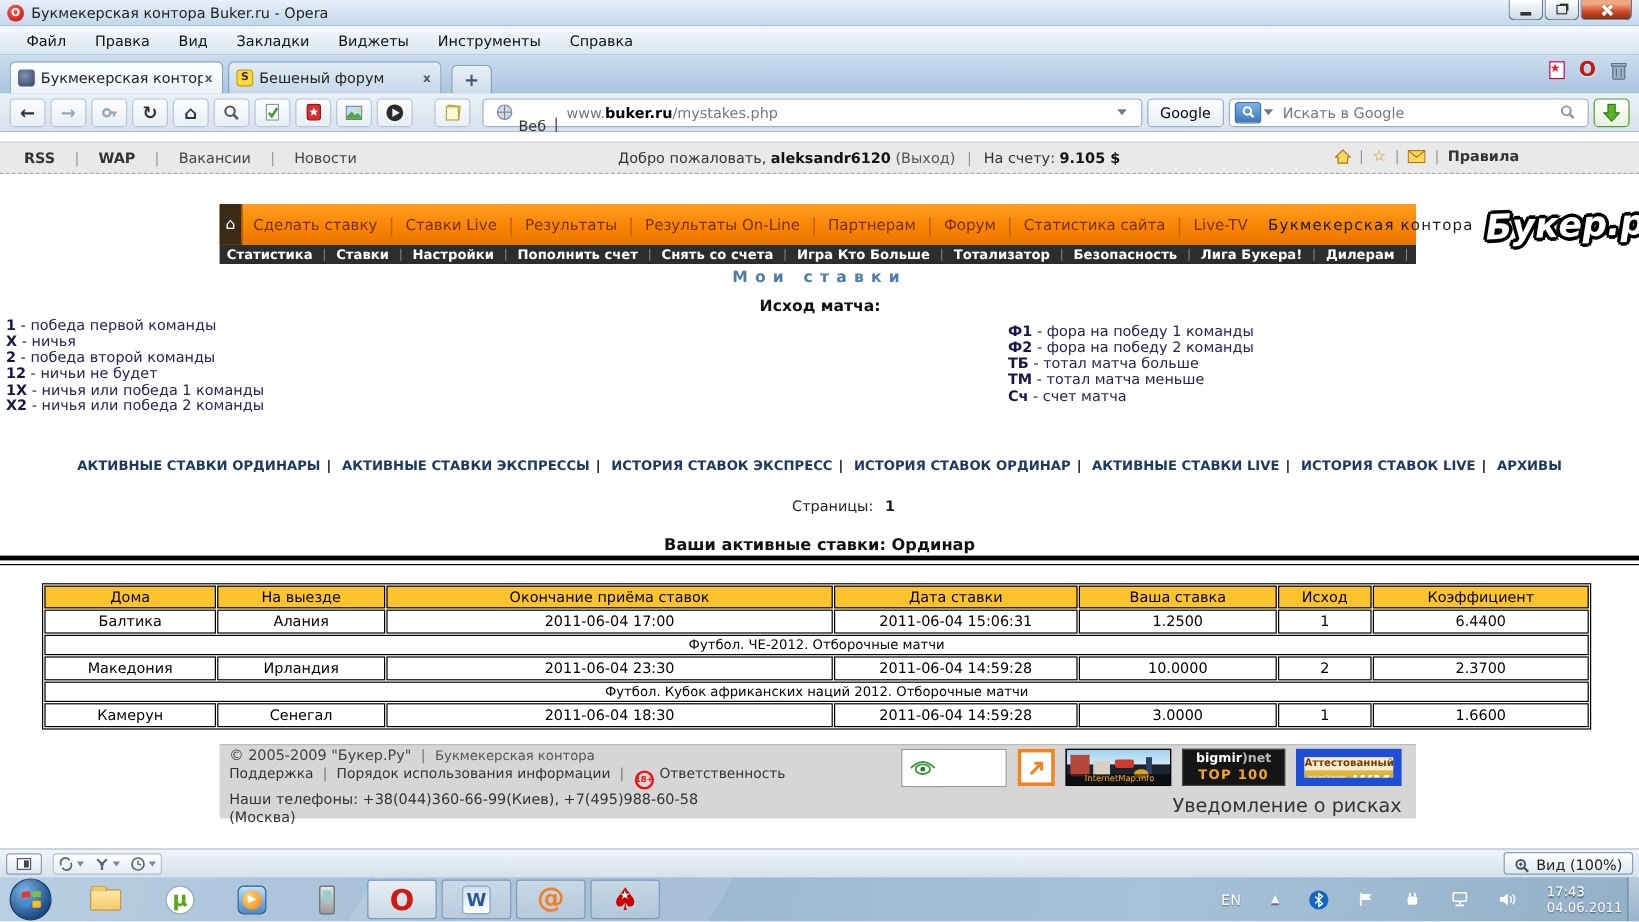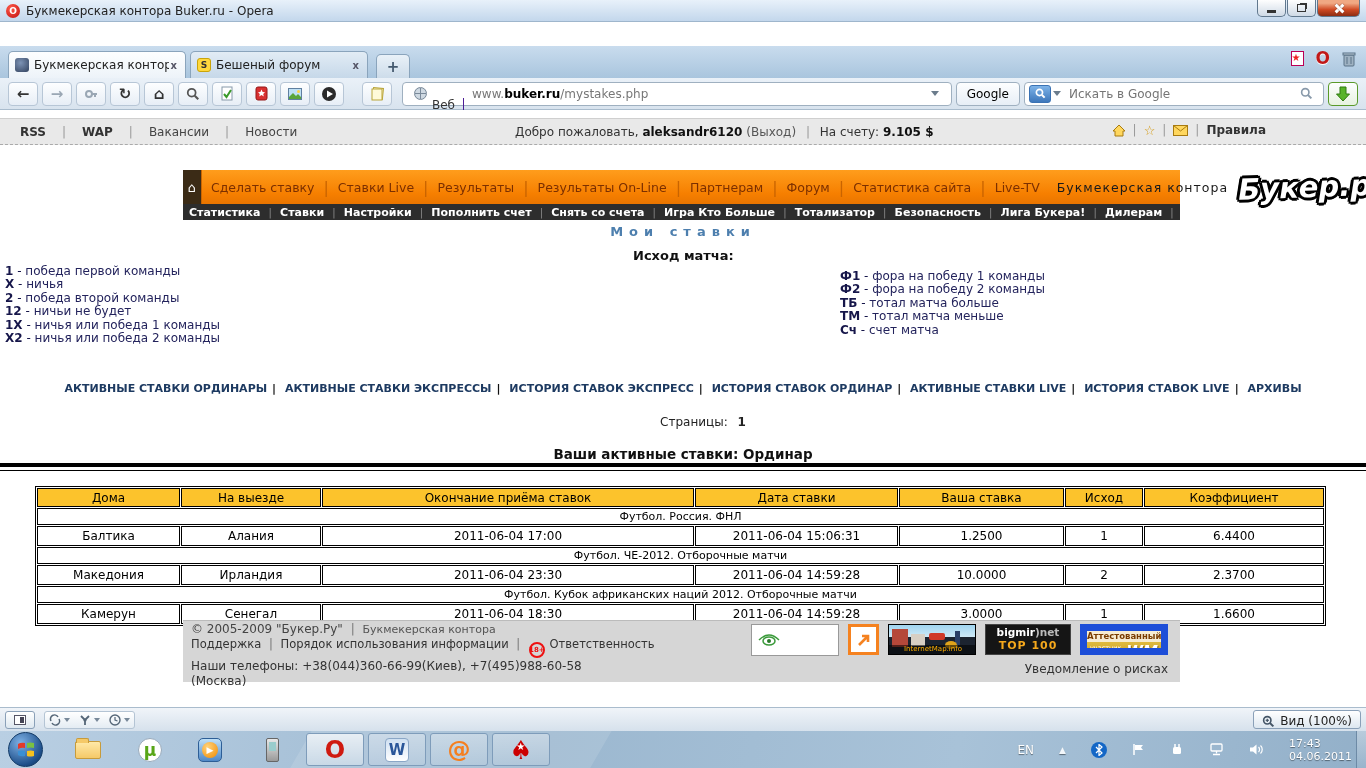--- a/index.html
+++ b/index.html
@@ -238,6 +238,15 @@
     </div>
   </div>
 
+  <div class="menubar">
+    <span class="menu-item">Файл</span>
+    <span class="menu-item">Правка</span>
+    <span class="menu-item">Вид</span>
+    <span class="menu-item">Закладки</span>
+    <span class="menu-item">Виджеты</span>
+    <span class="menu-item">Инструменты</span>
+    <span class="menu-item">Справка</span>
+  </div>
 
   <div class="tabbar">
     <div class="tab active">

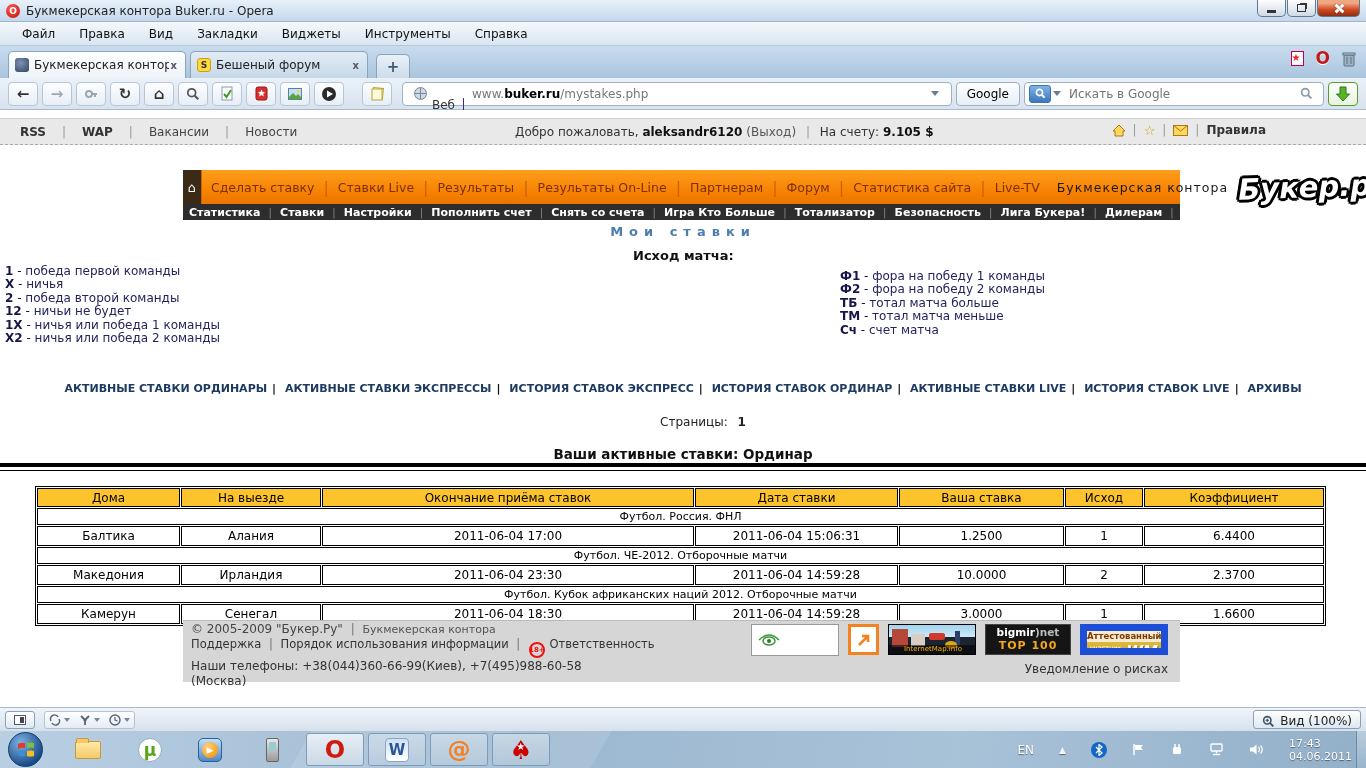--- a/index.html
+++ b/index.html
@@ -506,9 +506,6 @@
         <th>Коэффициент</th>
       </tr>
       <tr>
-            <td class="league" colspan="7">Футбол. Россия. ФНЛ</td>
-          </tr>
-      <tr>
         <td>Балтика</td>
         <td>Алания</td>
         <td>2011-06-04 17:00</td>

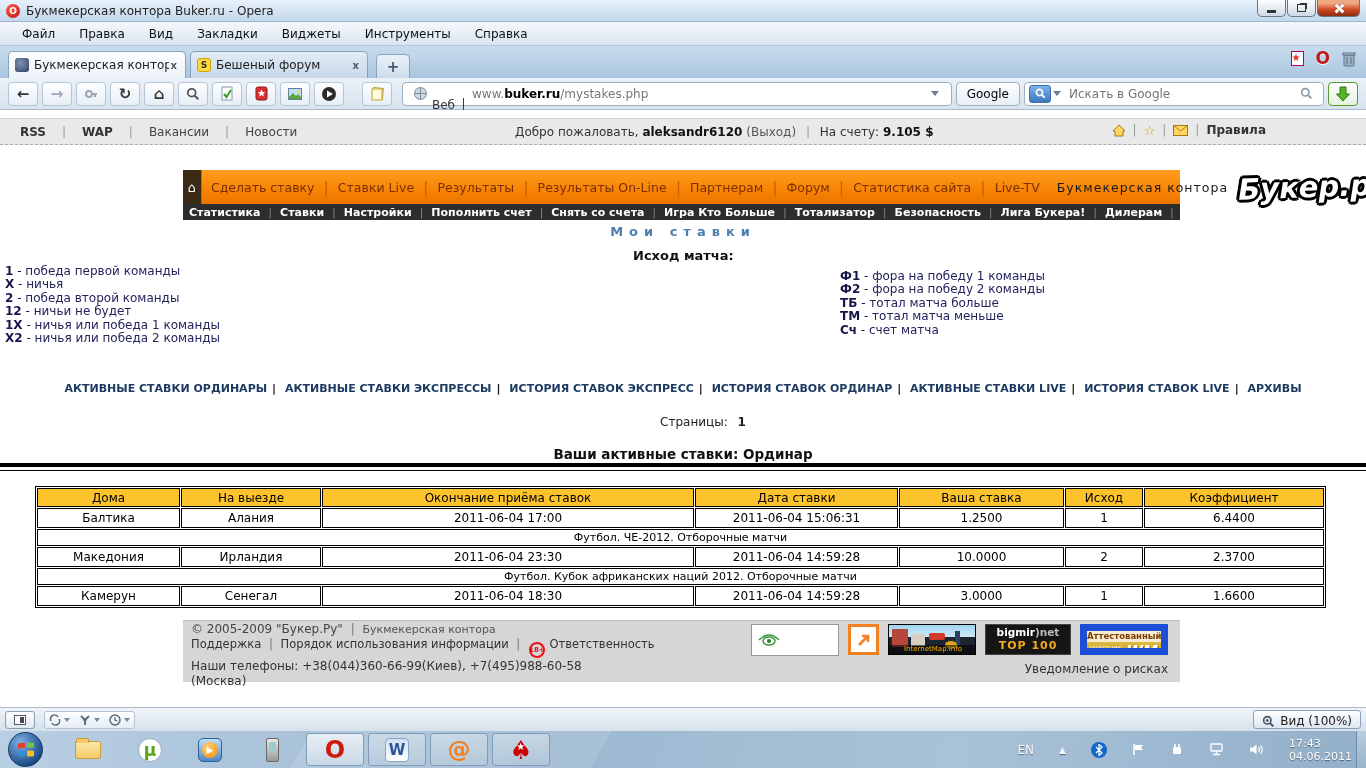--- a/index.html
+++ b/index.html
@@ -161,7 +161,7 @@
   .wm-bottom{background:linear-gradient(#dfb93e,#c49a22);height:20px;display:flex;align-items:center;justify-content:space-between;padding:0 3px;}
   .wm-small{font-size:6.5px;color:#fff;line-height:7px;}
   .wm-logo{font-size:15px;font-weight:900;font-style:italic;color:#fff;text-shadow:1px 1px 0 #8a6a10;}
-  .risk-note{position:absolute;right:12px;top:41px;font-size:12px;color:#333;}
+  .risk-note{position:absolute;right:12px;top:41px;font-size:16px;color:#333;}
 
   
   .statusbar{position:absolute;top:707px;left:0;width:1366px;height:24px;

